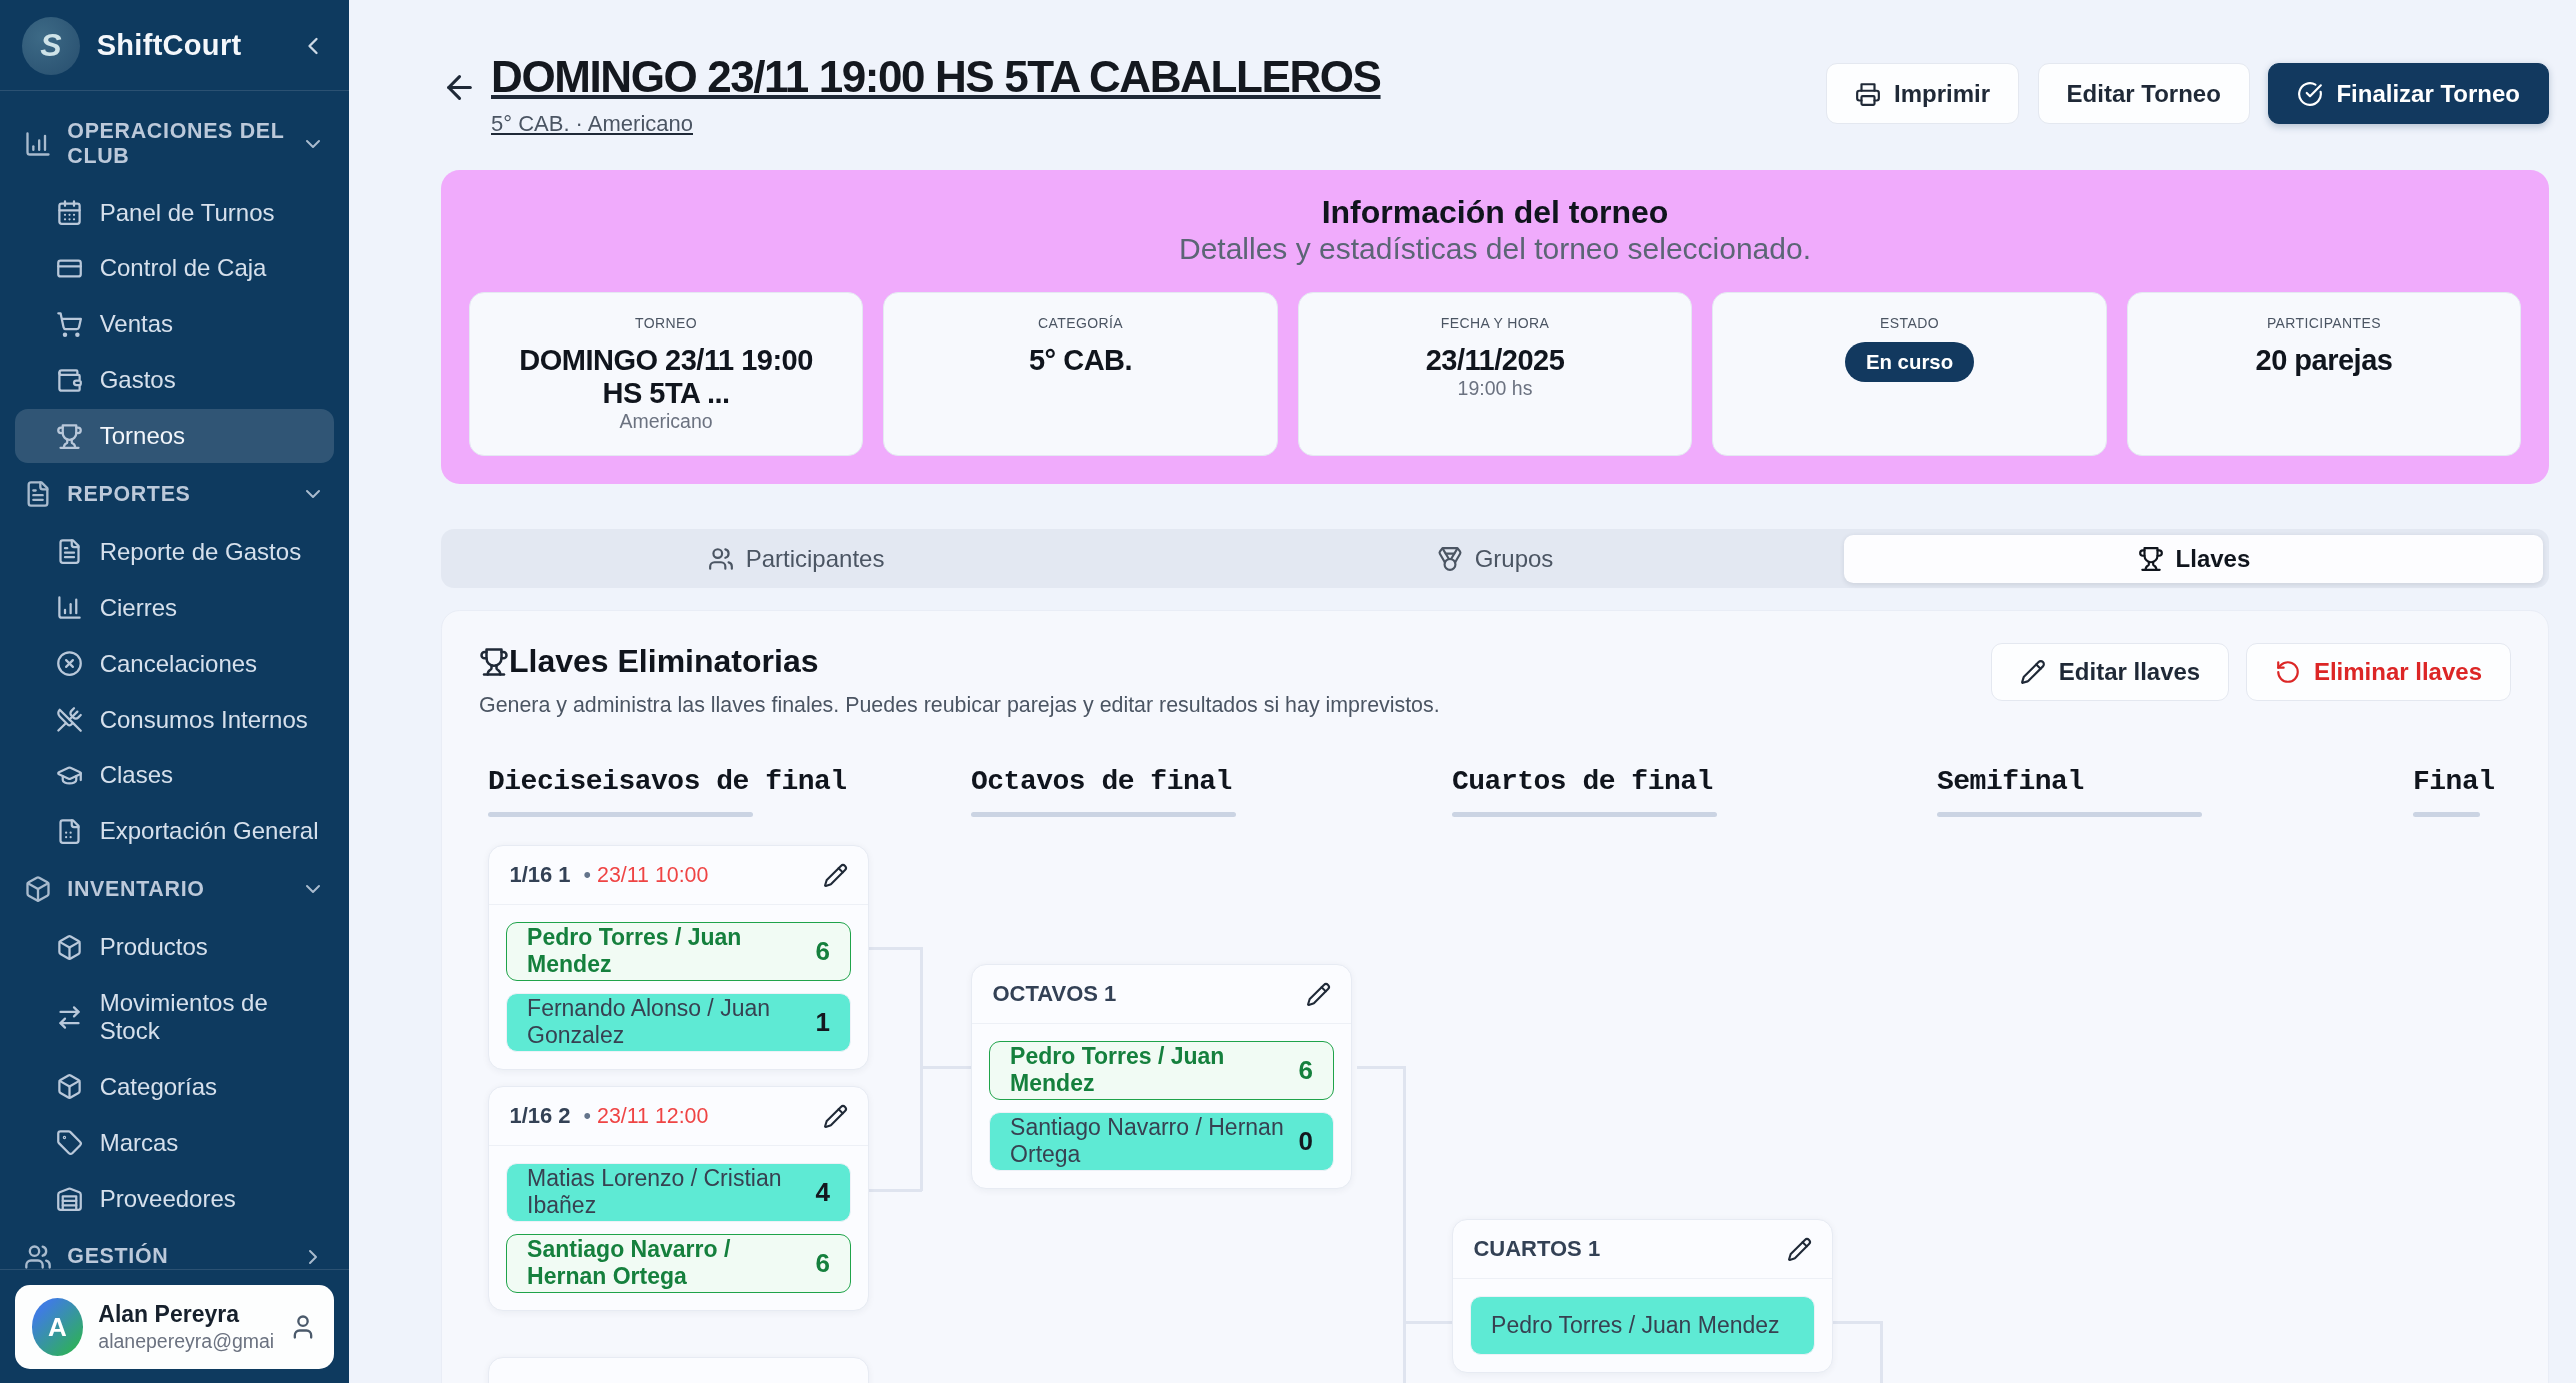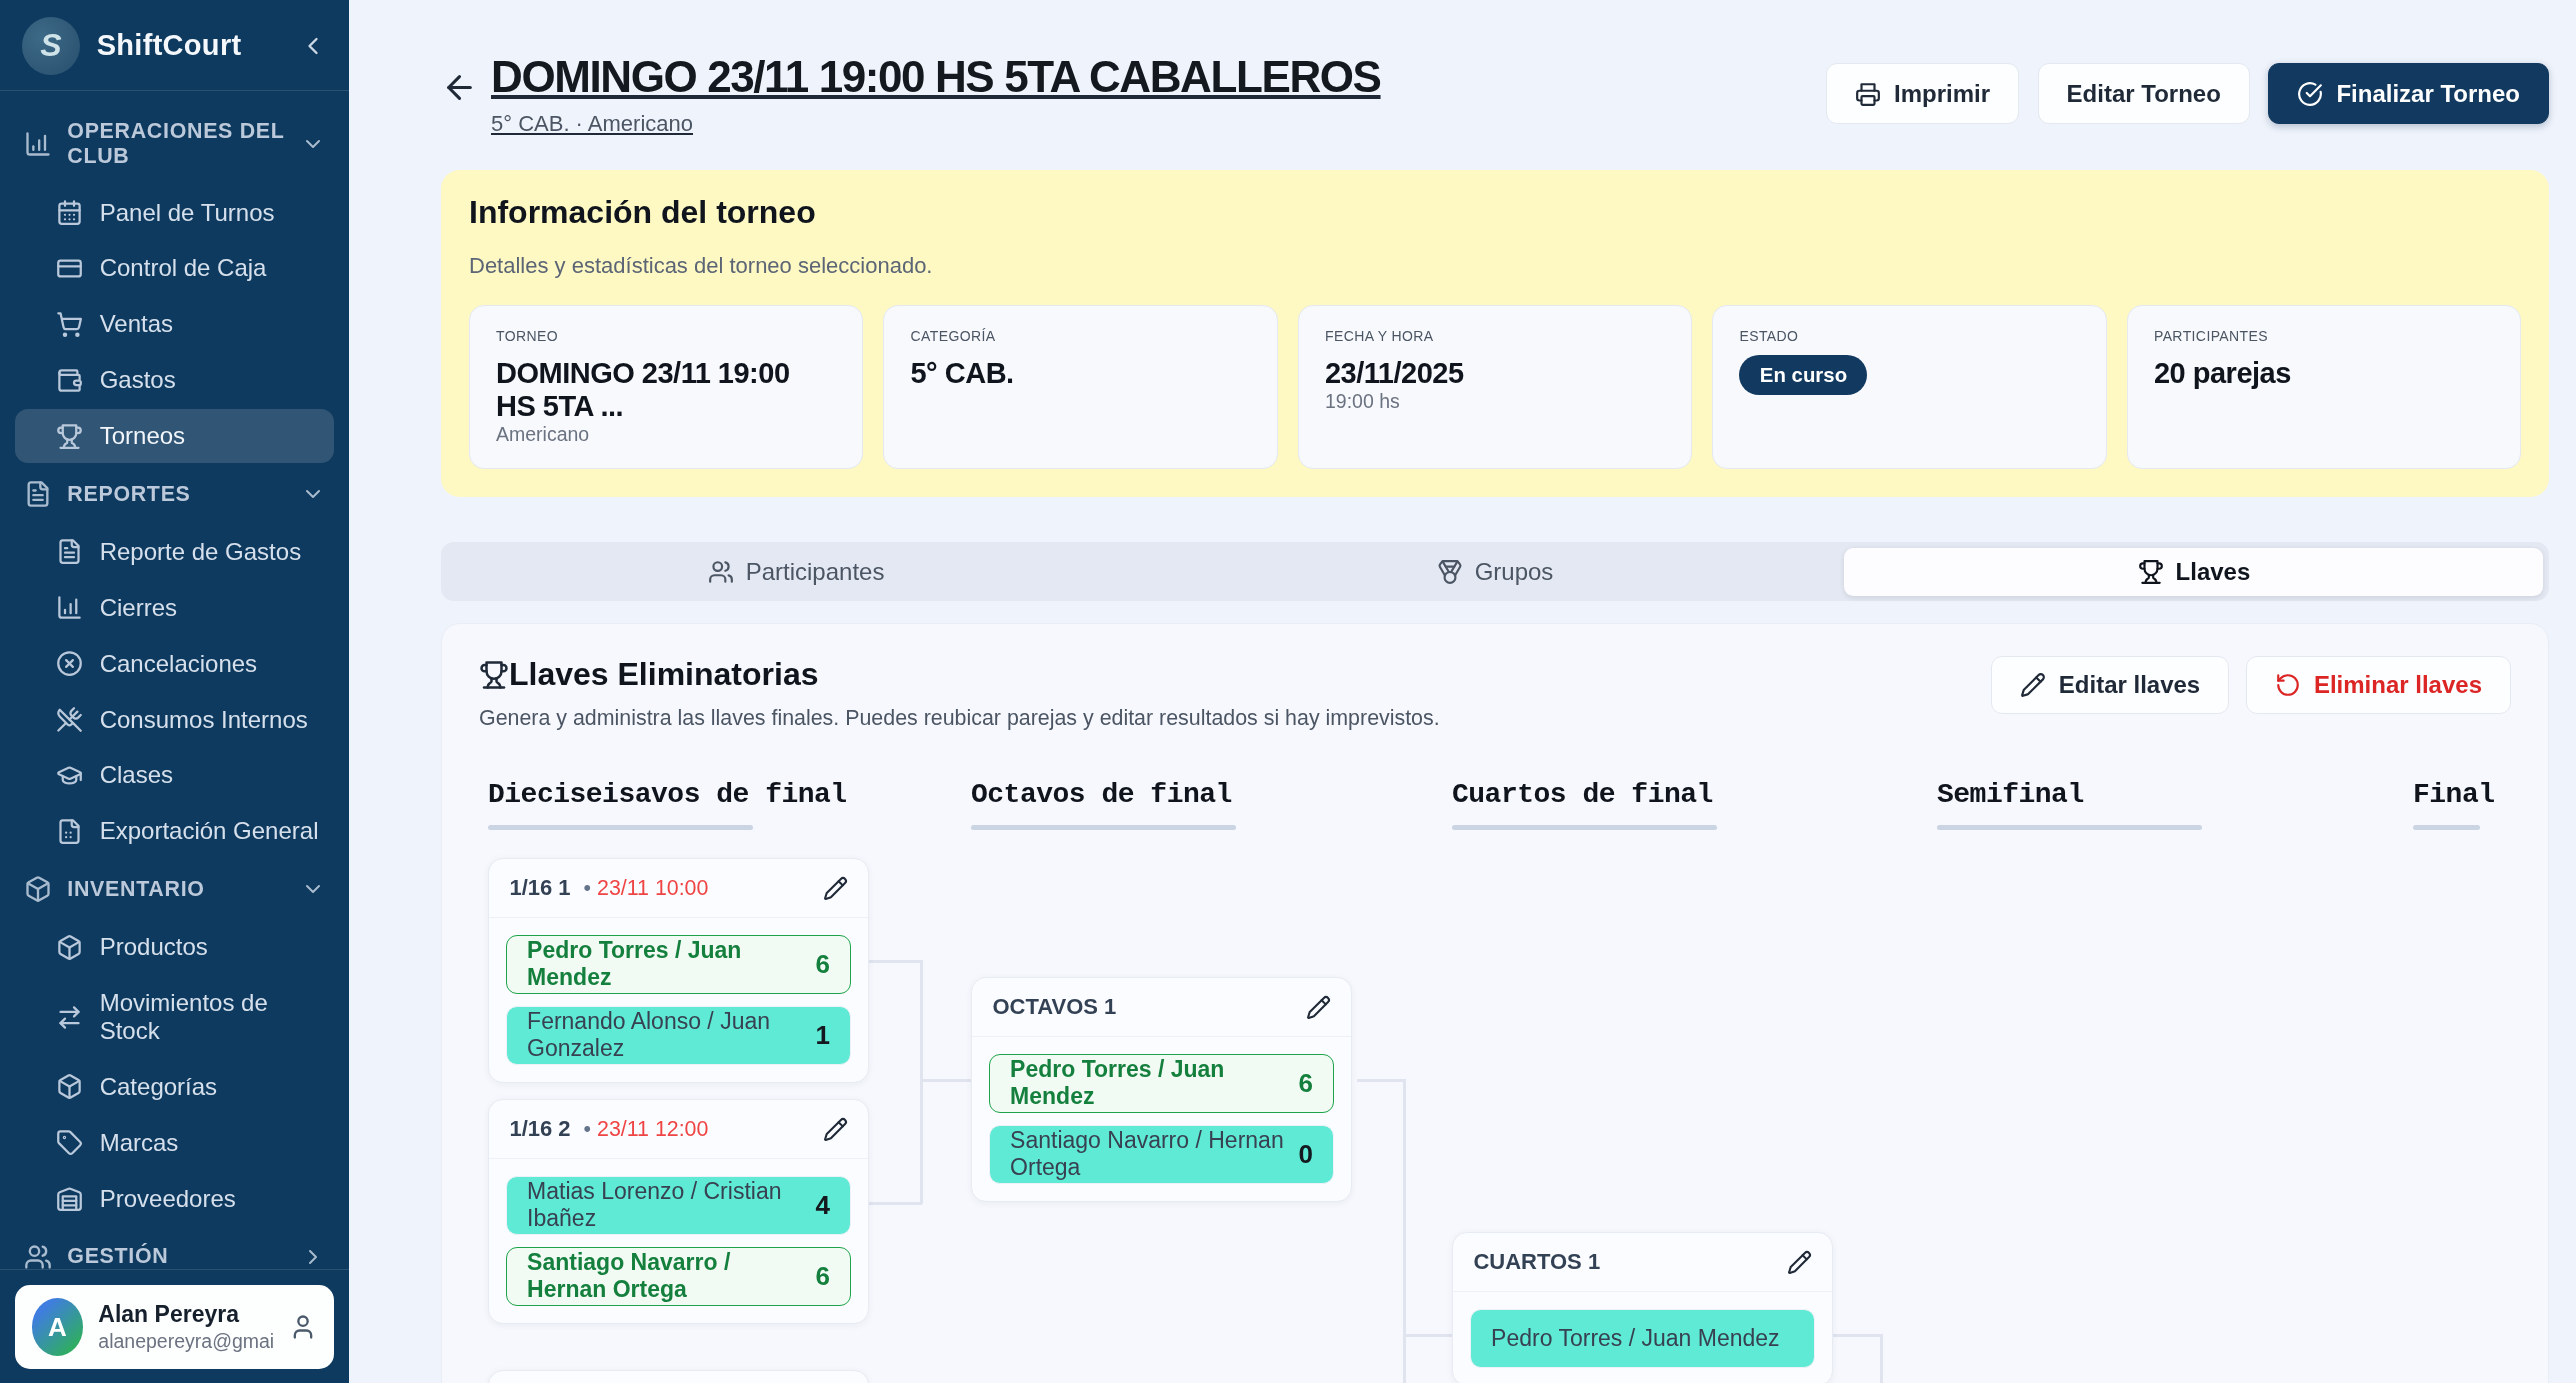--- a/index.html
+++ b/index.html
@@ -81,7 +81,7 @@
 
   
   .info-panel {
-    margin-top:33px; background:#fef9c3; border-radius:18.6px; padding:24px 28px 28px 28px;
+    margin-top:33px; background:#f0abfc; border-radius:18.6px; padding:24px 28px 28px 28px;text-align:center;
   }
   .info-title { font-size:32px; font-weight:700; color:#10151d; }
   .info-subtitle { font-size:22px; color:#5b6575; margin-top:22px; }

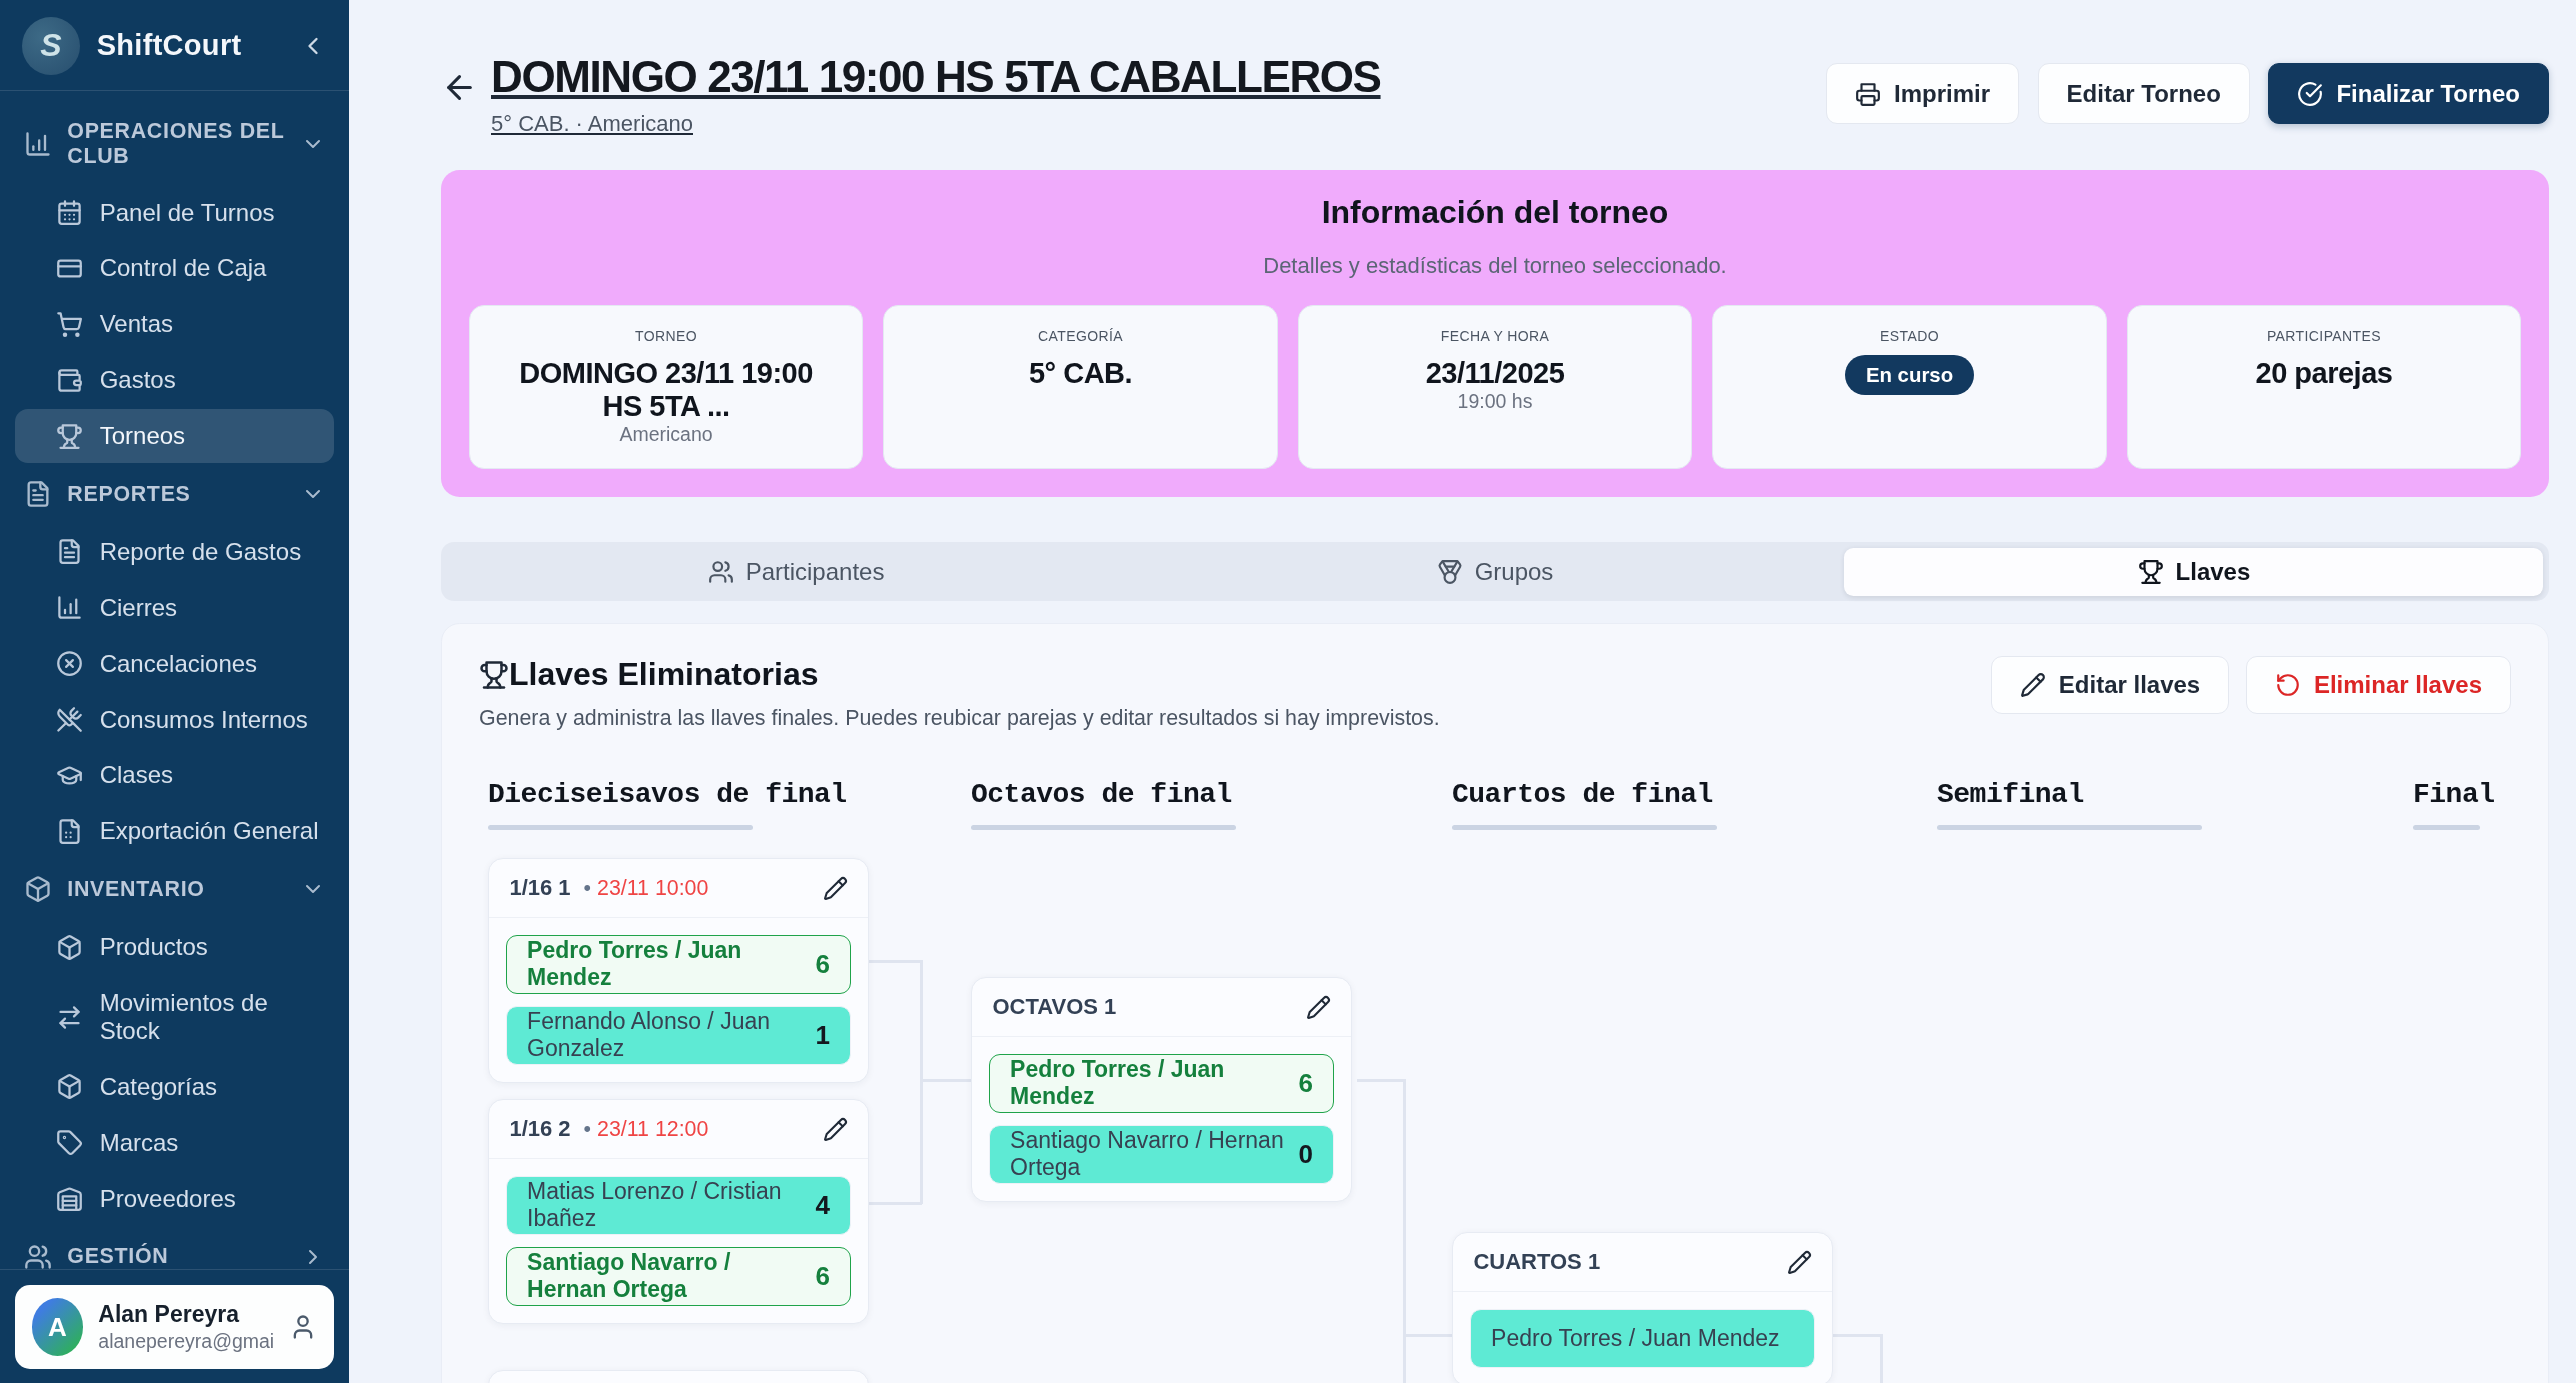--- a/index.html
+++ b/index.html
@@ -84,7 +84,7 @@
     margin-top:33px; background:#f0abfc; border-radius:18.6px; padding:24px 28px 28px 28px;text-align:center;
   }
   .info-title { font-size:32px; font-weight:700; color:#10151d; }
-  .info-subtitle { font-size:22px; color:#5b6575; margin-top:22px; }
+  .info-subtitle { font-size:30px; color:#5b6575; margin-top:1px; }
   .info-cards { display:flex; gap:20.4px; margin-top:26px; }
   .info-card {
     flex:1; background:#f7f9fd; border:1.9px solid #e4e9f2; border-radius:15px;

